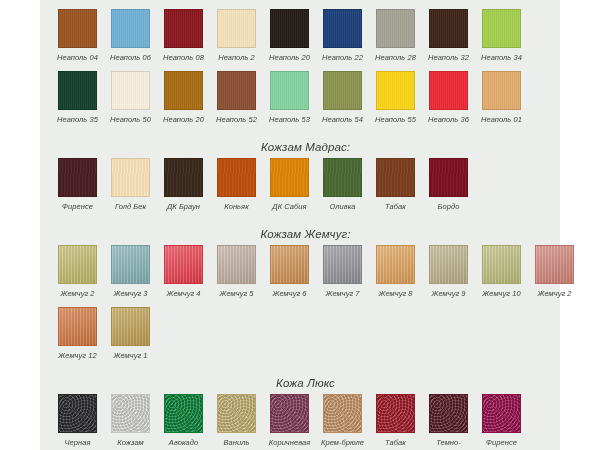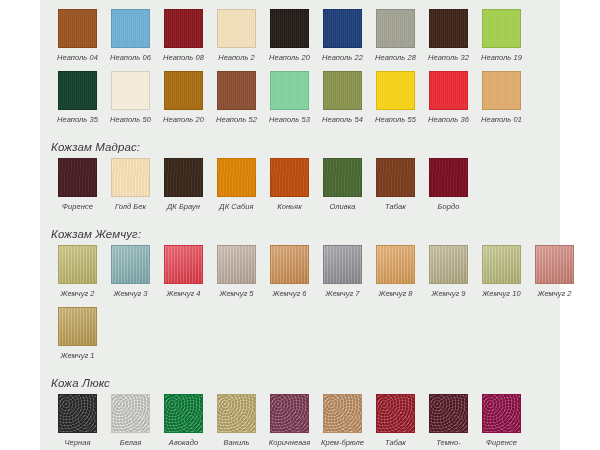--- a/index.html
+++ b/index.html
@@ -157,7 +157,7 @@
           </div>
           <div class="swatch-cell">
             <div class="swatch grain-lin" style="background: rgb(164, 207, 79);"></div>
-            <div class="swatch-label">Неаполь 19</div>
+            <div class="swatch-label">Неаполь 34</div>
           </div>
         </div>
       <div class="spacer-sm"></div>

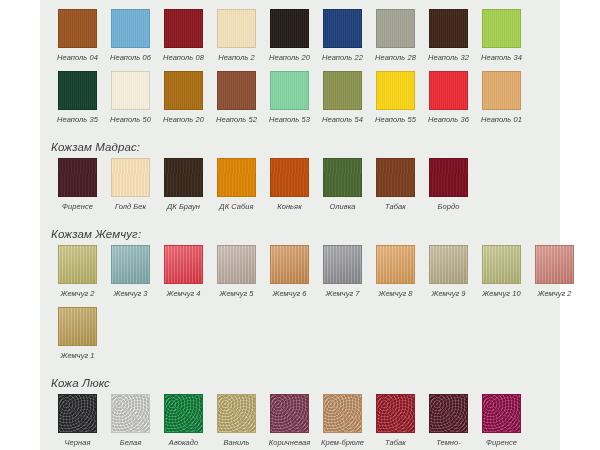--- a/index.html
+++ b/index.html
@@ -42,6 +42,7 @@
     padding: 0 0 5px 11px;
     letter-spacing: 0.1px;
     white-space: nowrap;
+    text-align: center;
   }
   .swatch-row {
     display: flex;

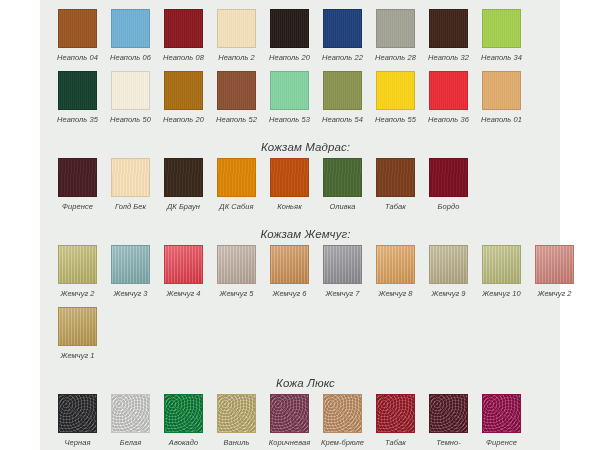--- a/index.html
+++ b/index.html
@@ -220,14 +220,14 @@
             <div class="swatch-label">ДК Браун</div>
           </div>
           <div class="swatch-cell">
+            <div class="swatch grain-mad" style="background: rgb(191, 81, 16);"></div>
+            <div class="swatch-label">Коньяк</div>
+          </div>
+          <div class="swatch-cell">
             <div class="swatch grain-mad" style="background: rgb(224, 135, 8);"></div>
             <div class="swatch-label">ДК Сабия</div>
           </div>
           <div class="swatch-cell">
-            <div class="swatch grain-mad" style="background: rgb(191, 81, 16);"></div>
-            <div class="swatch-label">Коньяк</div>
-          </div>
-          <div class="swatch-cell">
             <div class="swatch grain-mad" style="background: rgb(76, 107, 52);"></div>
             <div class="swatch-label">Оливка</div>
           </div>

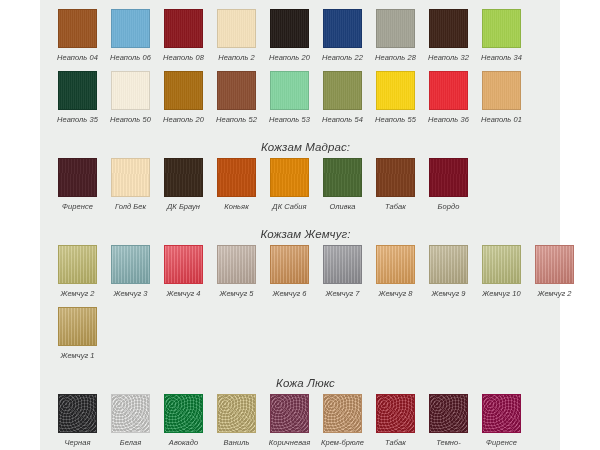--- a/index.html
+++ b/index.html
@@ -291,6 +291,10 @@
       <div class="spacer-sm"></div>
       <div class="swatch-row">
           <div class="swatch-cell">
+            <div class="swatch grain-pearl" style="background: rgb(212, 118, 63);"></div>
+            <div class="swatch-label">Жемчуг 12</div>
+          </div>
+          <div class="swatch-cell">
             <div class="swatch grain-pearl" style="background: rgb(192, 160, 82);"></div>
             <div class="swatch-label">Жемчуг 1</div>
           </div>

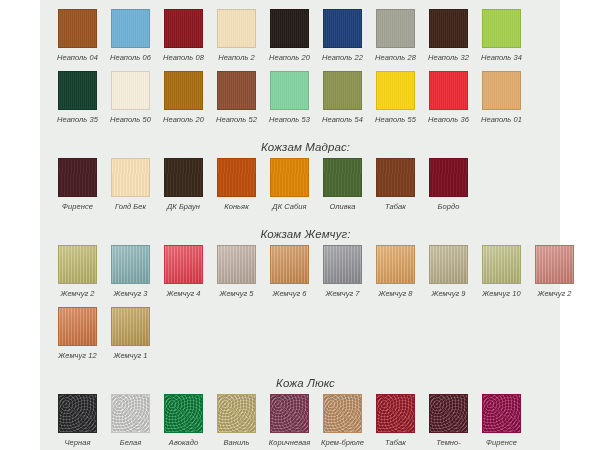--- a/index.html
+++ b/index.html
@@ -312,7 +312,7 @@
           </div>
           <div class="swatch-cell">
             <div class="swatch grain-lux" style="background: rgb(226, 226, 224);"></div>
-            <div class="swatch-label">Белая</div>
+            <div class="swatch-label">Кожзам</div>
           </div>
           <div class="swatch-cell">
             <div class="swatch grain-lux" style="background: rgb(13, 138, 60);"></div>

